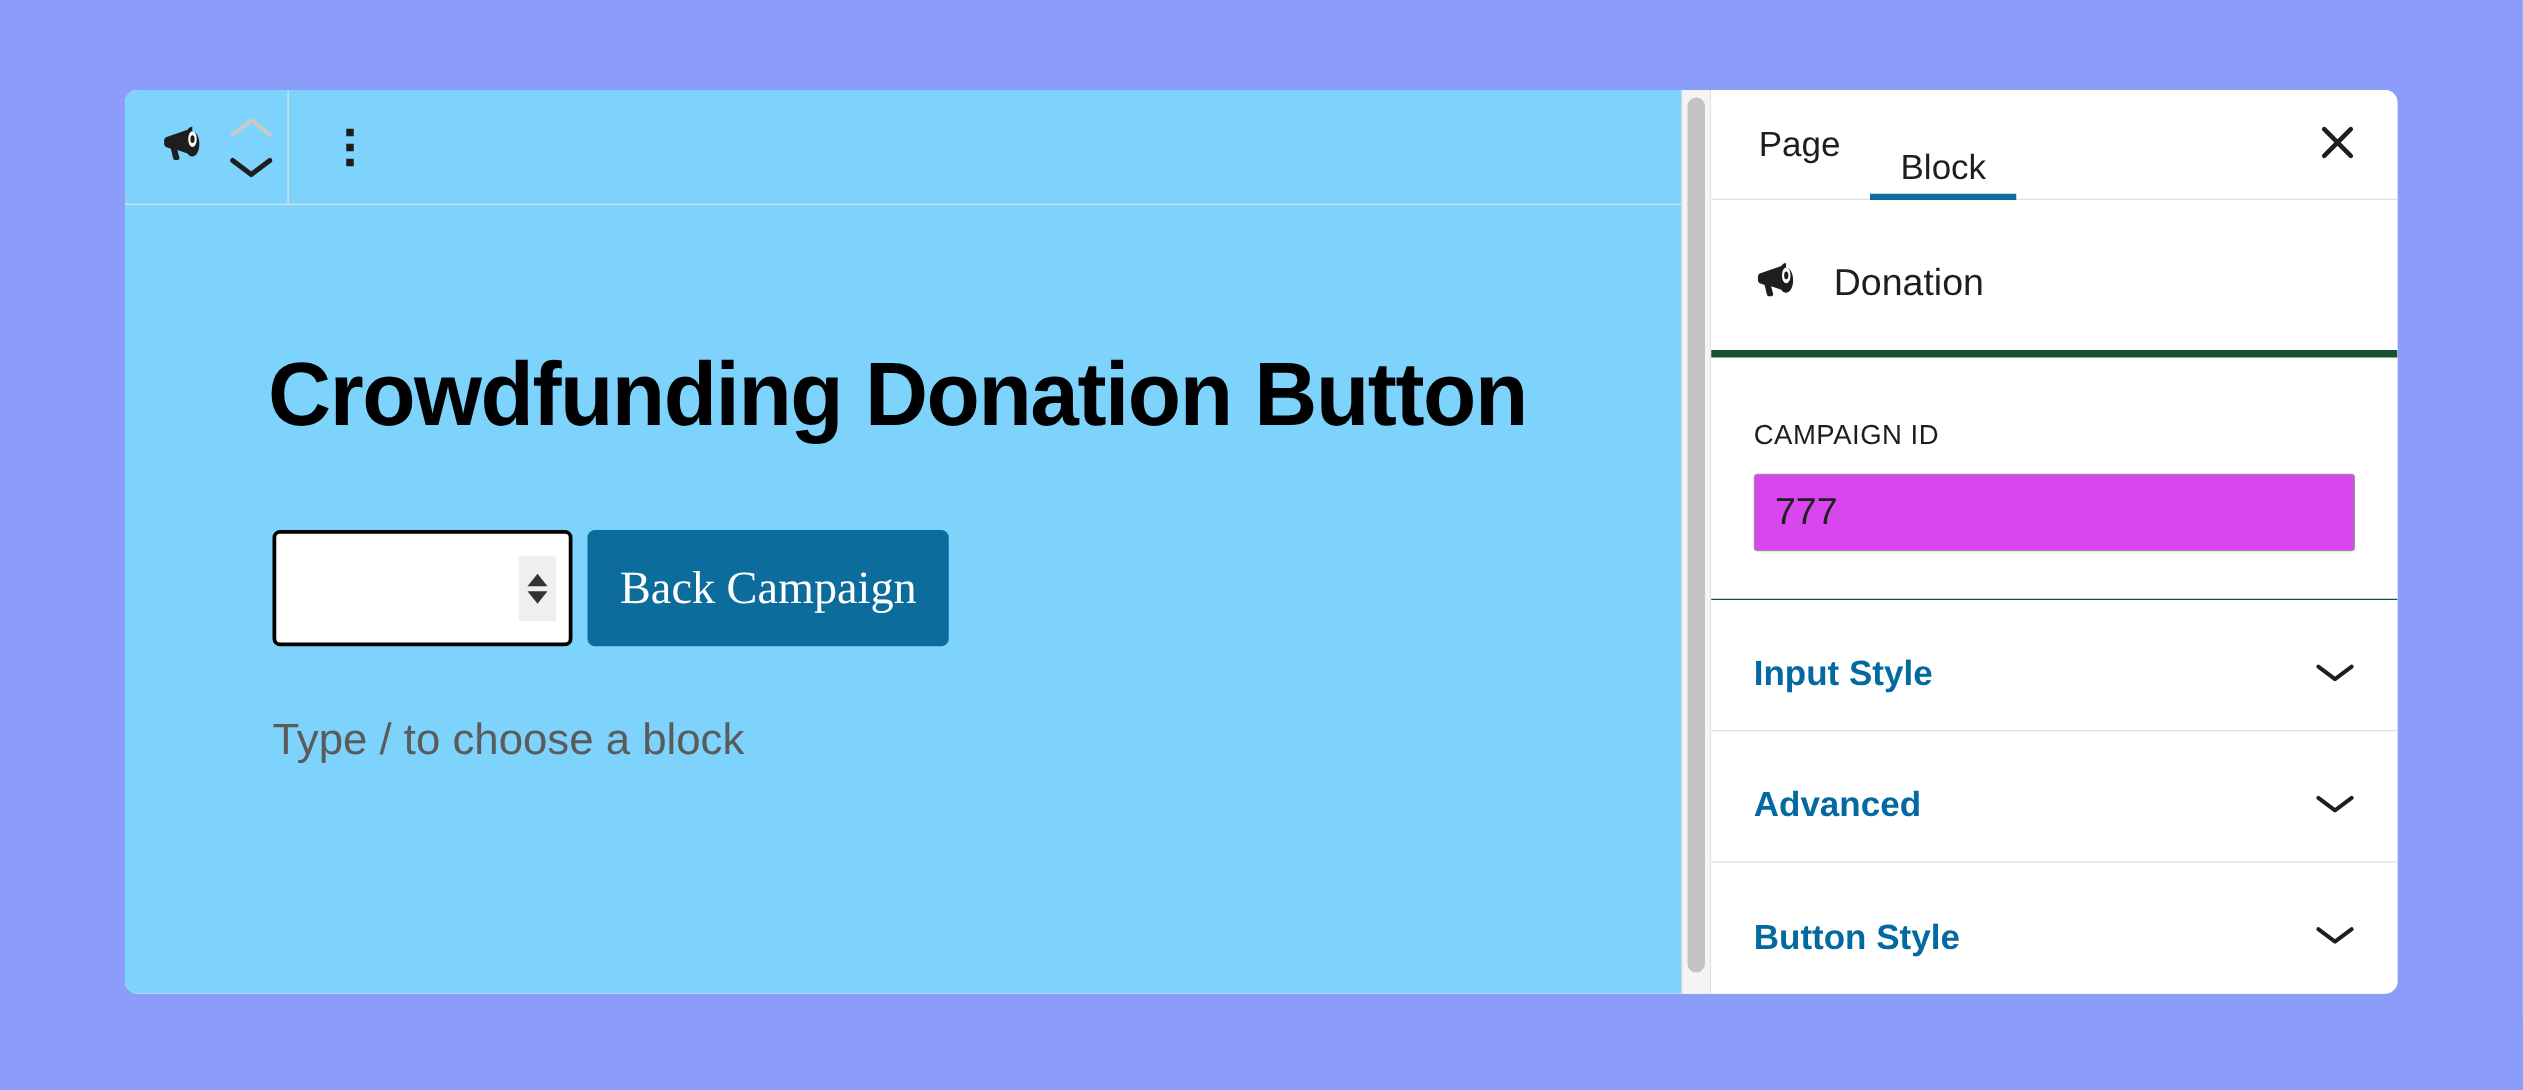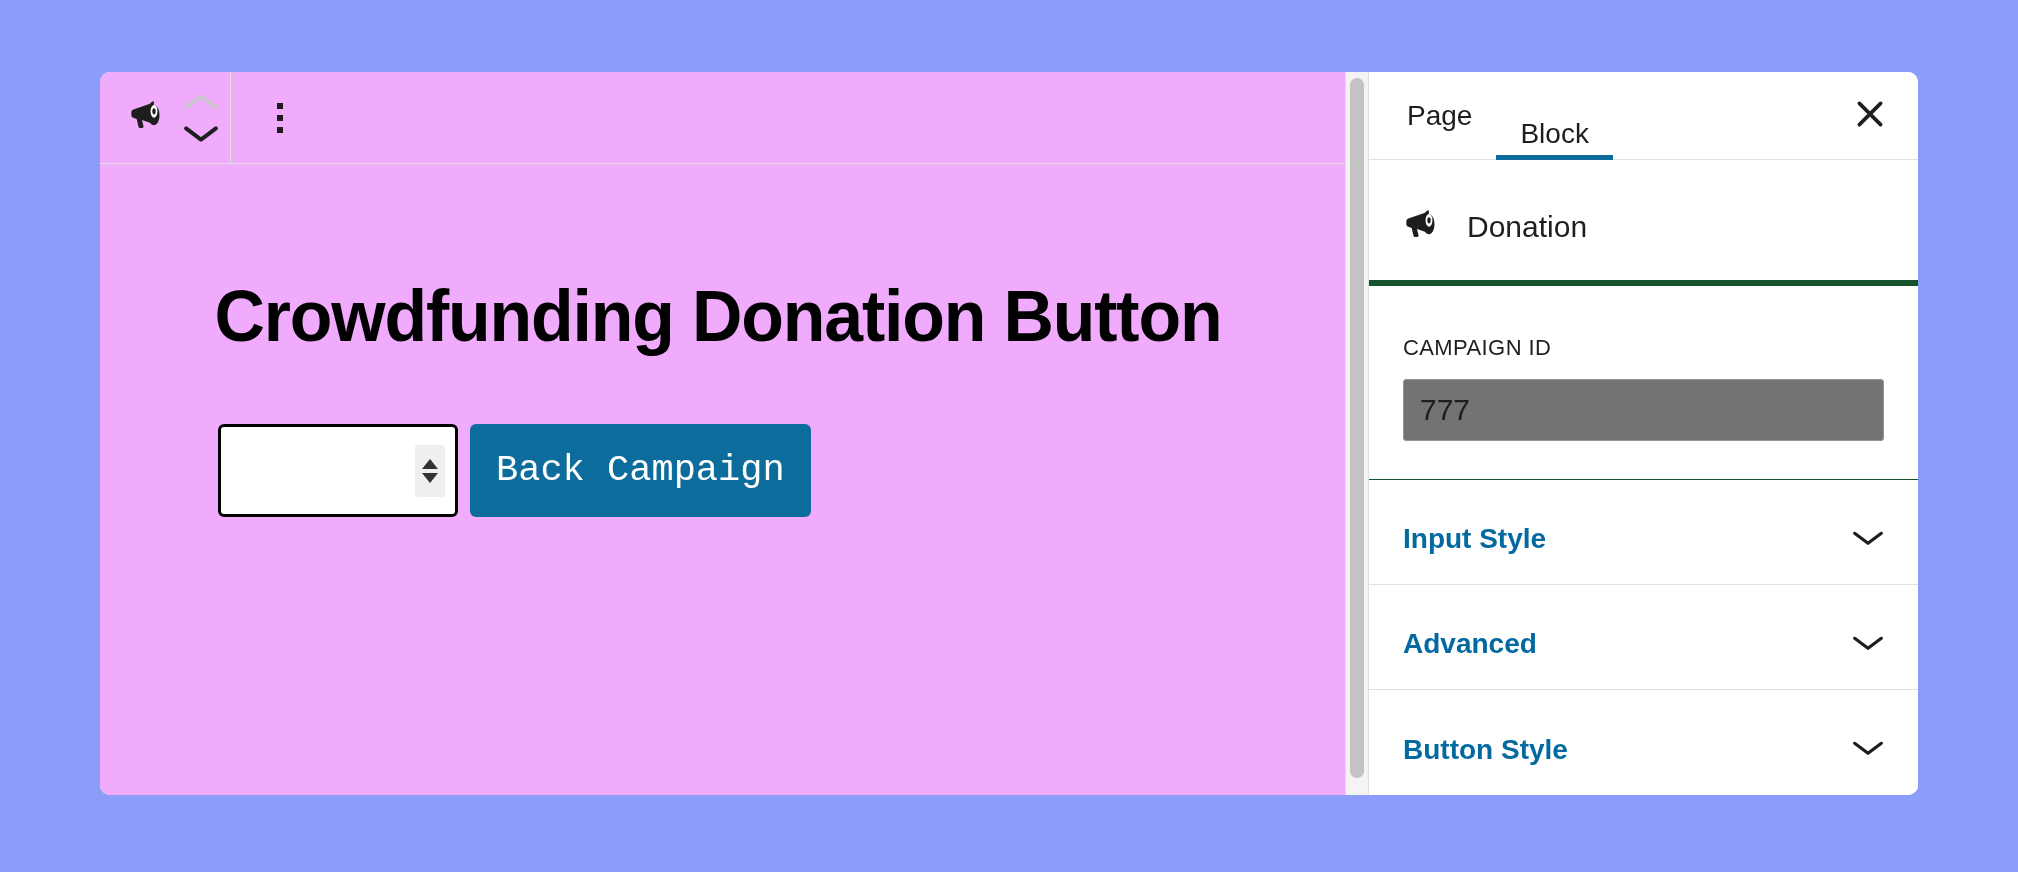--- a/index.html
+++ b/index.html
@@ -33,7 +33,7 @@
     width: 1245px;
     height: 100%;
     position: relative;
-    background: #f0abfc;
+    background: #7dd3fc;
     flex: 0 0 1245px;
   }
 

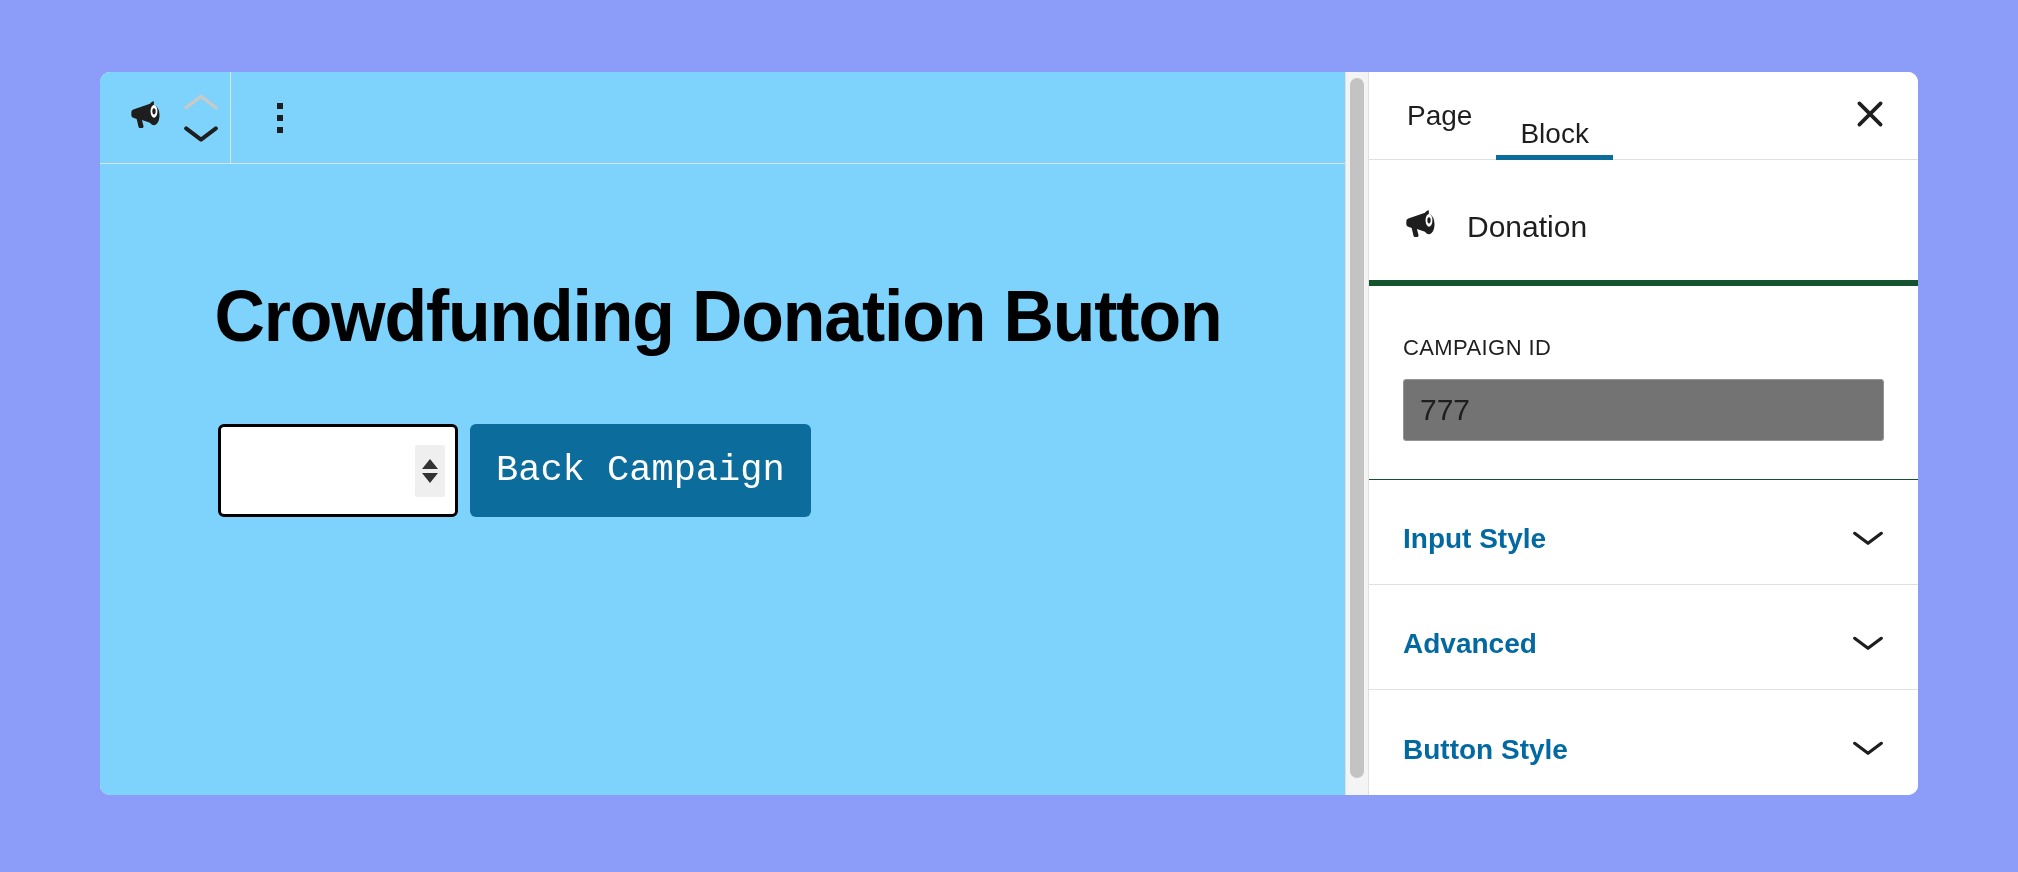--- a/index.html
+++ b/index.html
@@ -280,7 +280,7 @@
     font-size: 30px;
     color: #1e1e1e;
     font-family: "Liberation Sans", sans-serif;
-    background: #737373;
+    background: #d946ef;
     outline: none;
   }
 

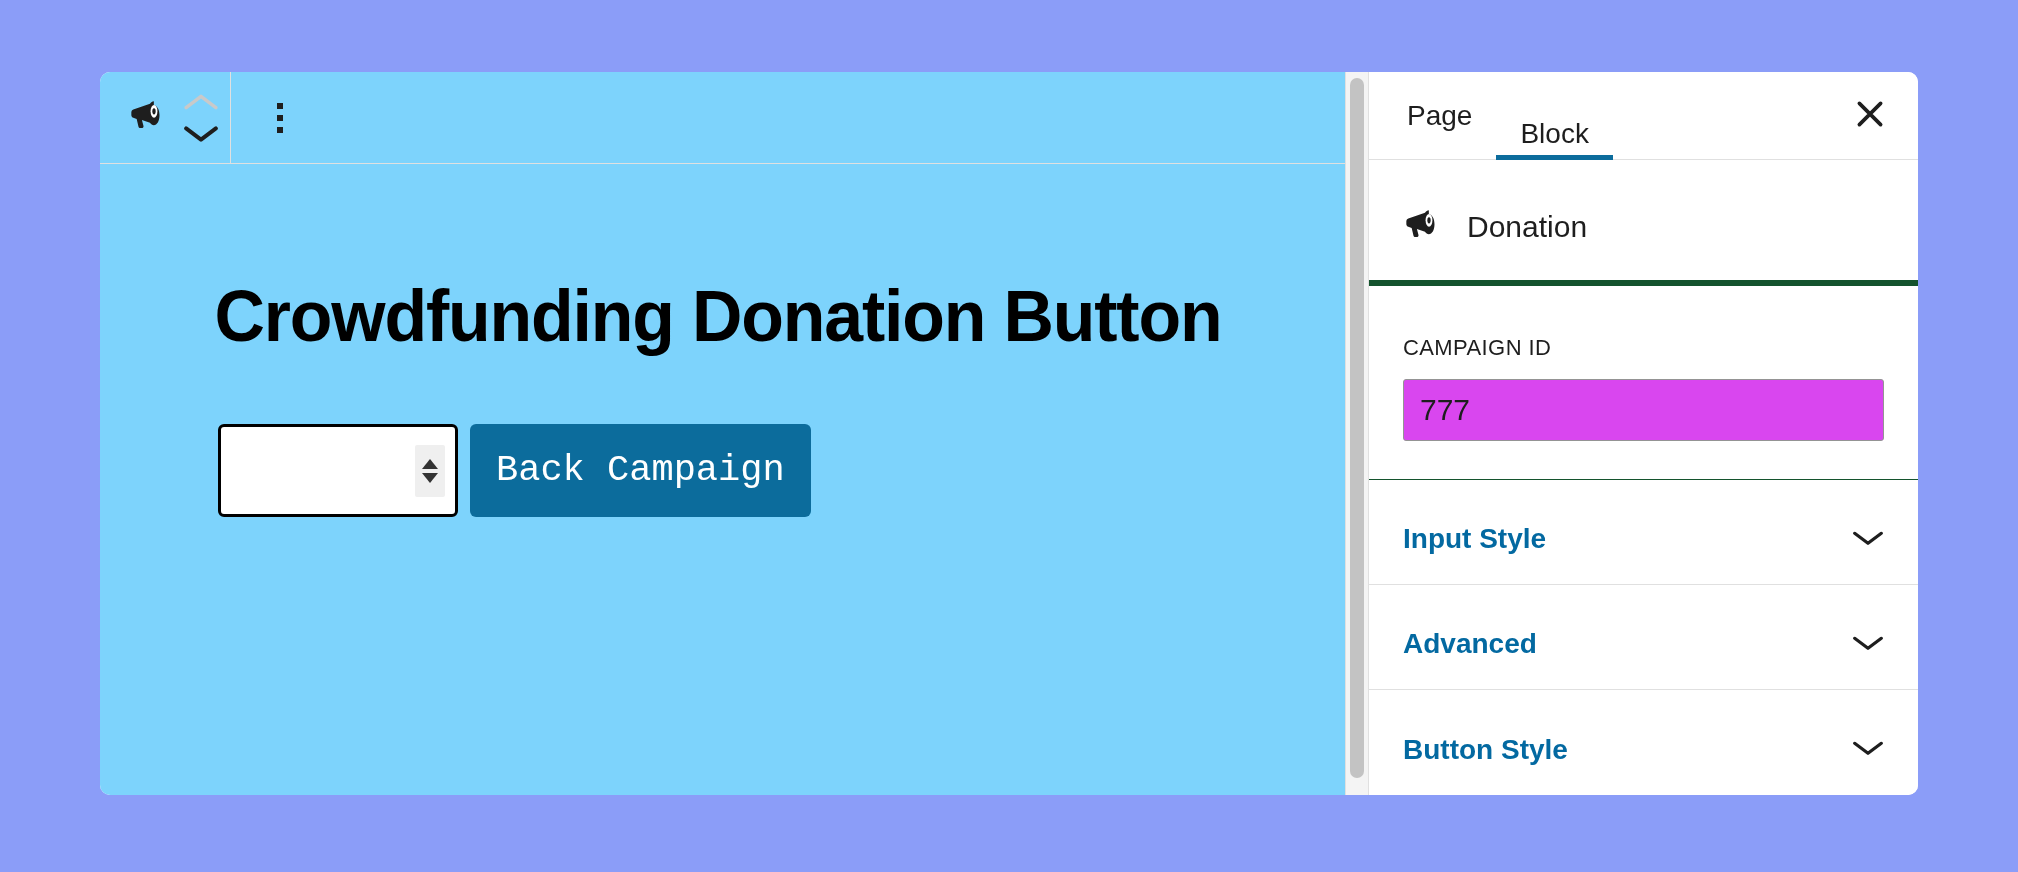--- a/index.html
+++ b/index.html
@@ -162,7 +162,7 @@
     color: #fff;
     border: none;
     border-radius: 6px;
-    font-family: Liberation Mono, monospace;
+    font-family: Liberation Serif, serif;
     font-size: 37px;
     line-height: 1;
     cursor: pointer;

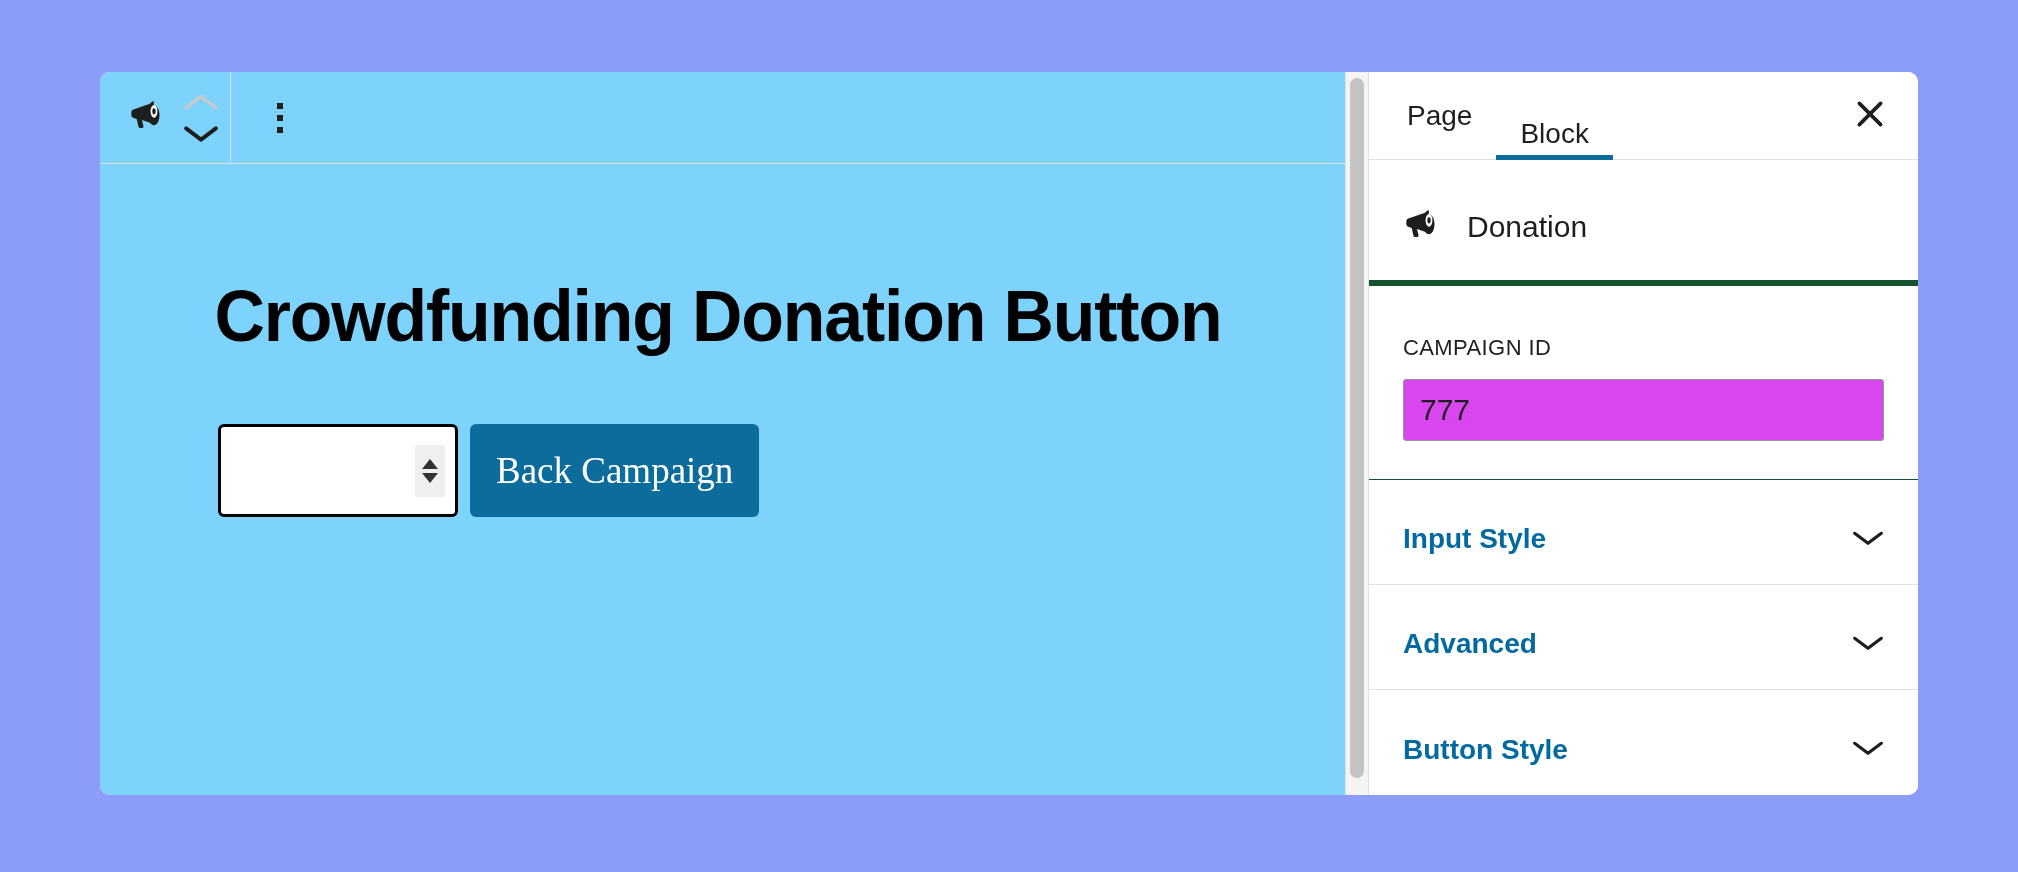--- a/index.html
+++ b/index.html
@@ -362,6 +362,7 @@
         <button class="back-btn">Back Campaign</button>
       </div>
 
+      <div class="block-placeholder">Type / to choose a block</div>
     </div>
   </div>
 

